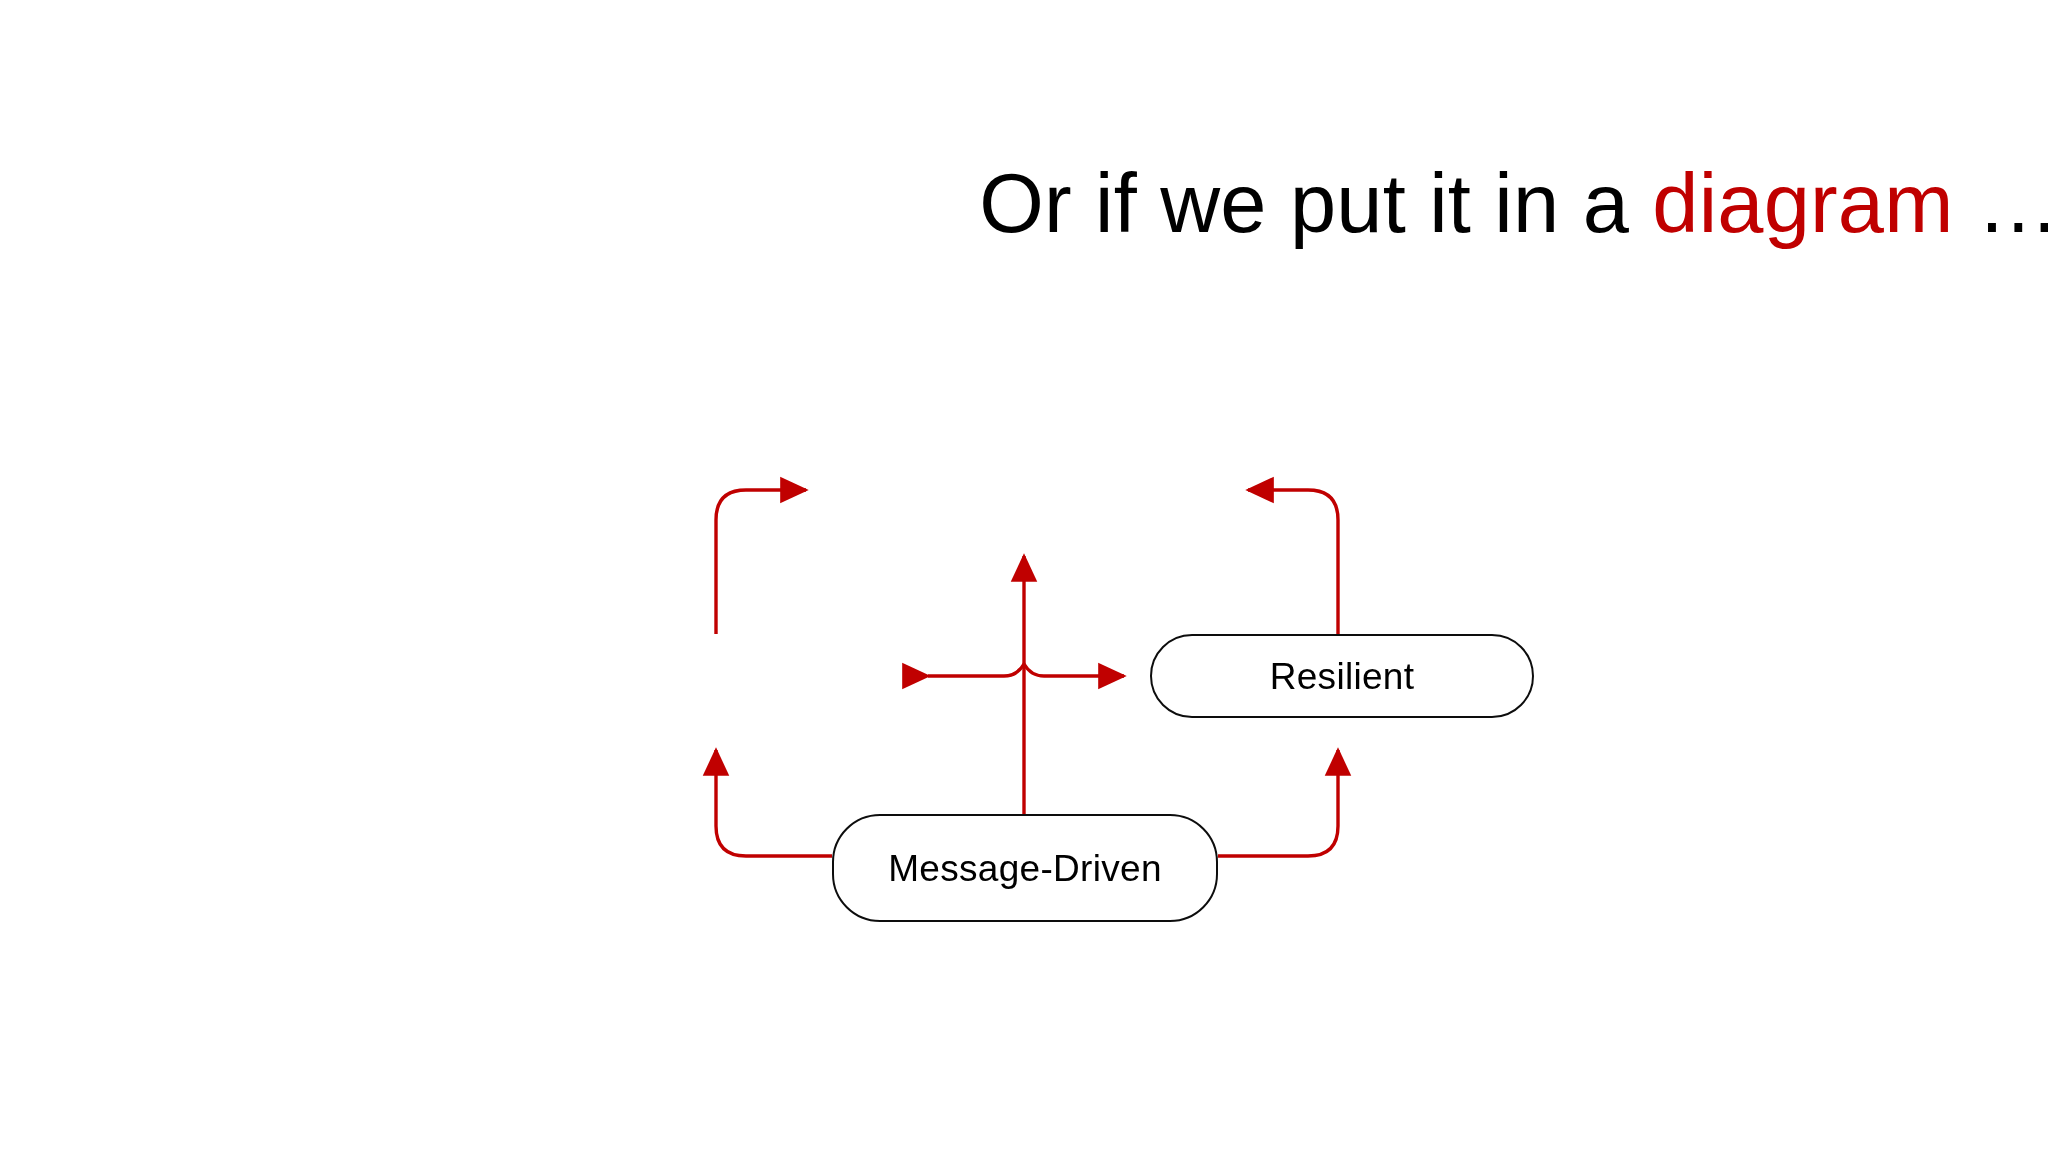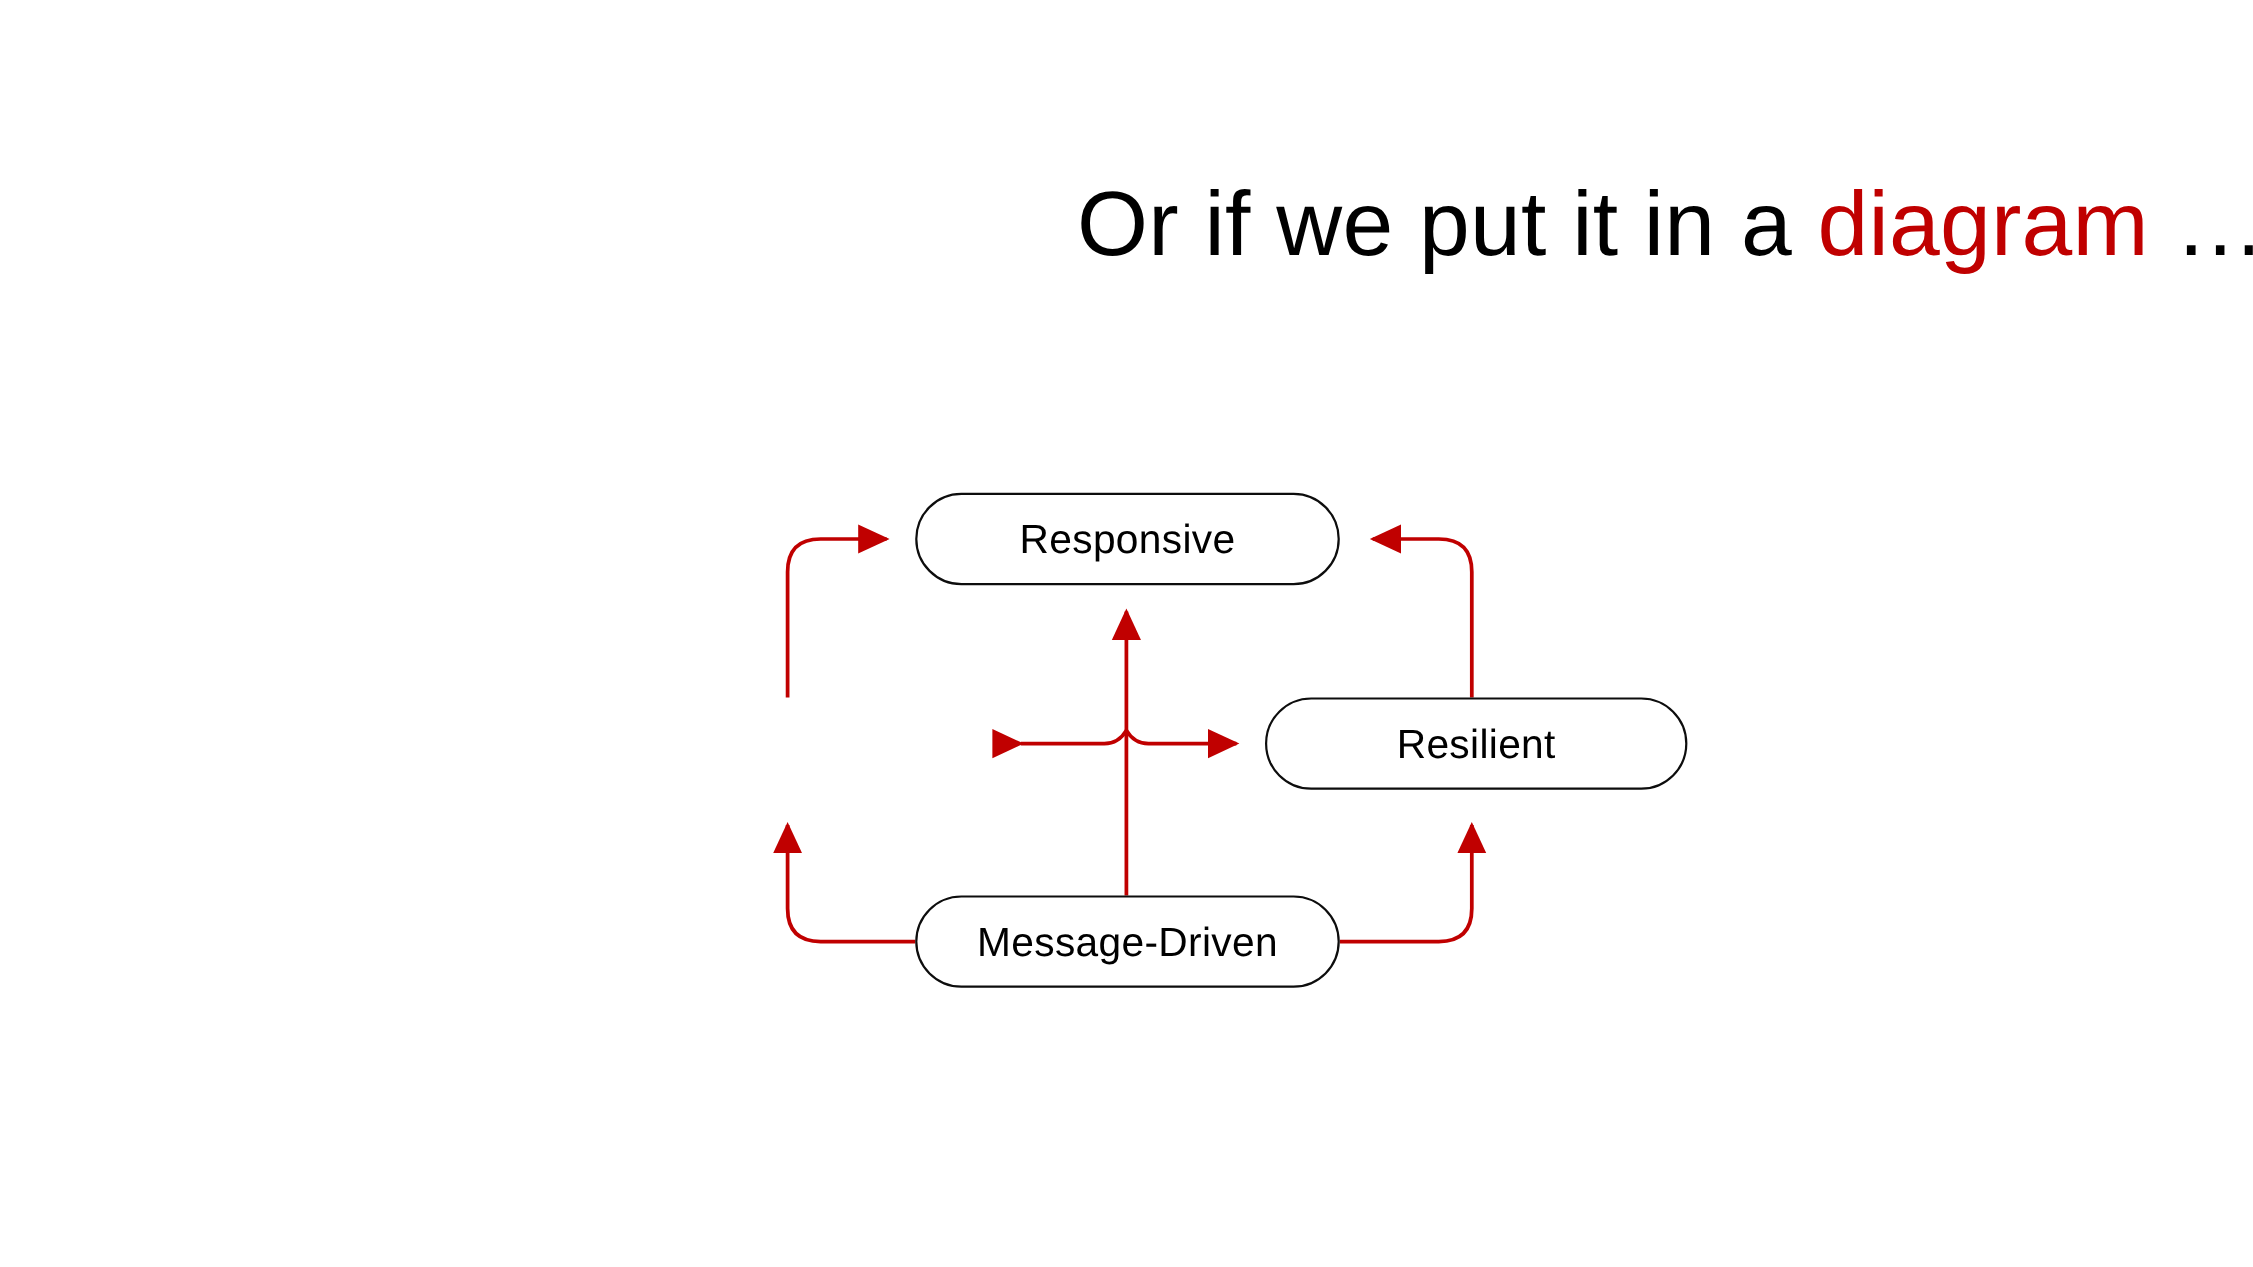--- a/index.html
+++ b/index.html
@@ -123,9 +123,6 @@
       </g>
     </svg>
 
-    <div class="node node-responsive">
-      <span class="node-label">Responsive</span>
-    </div>
 
 
     <div class="node node-resilient">

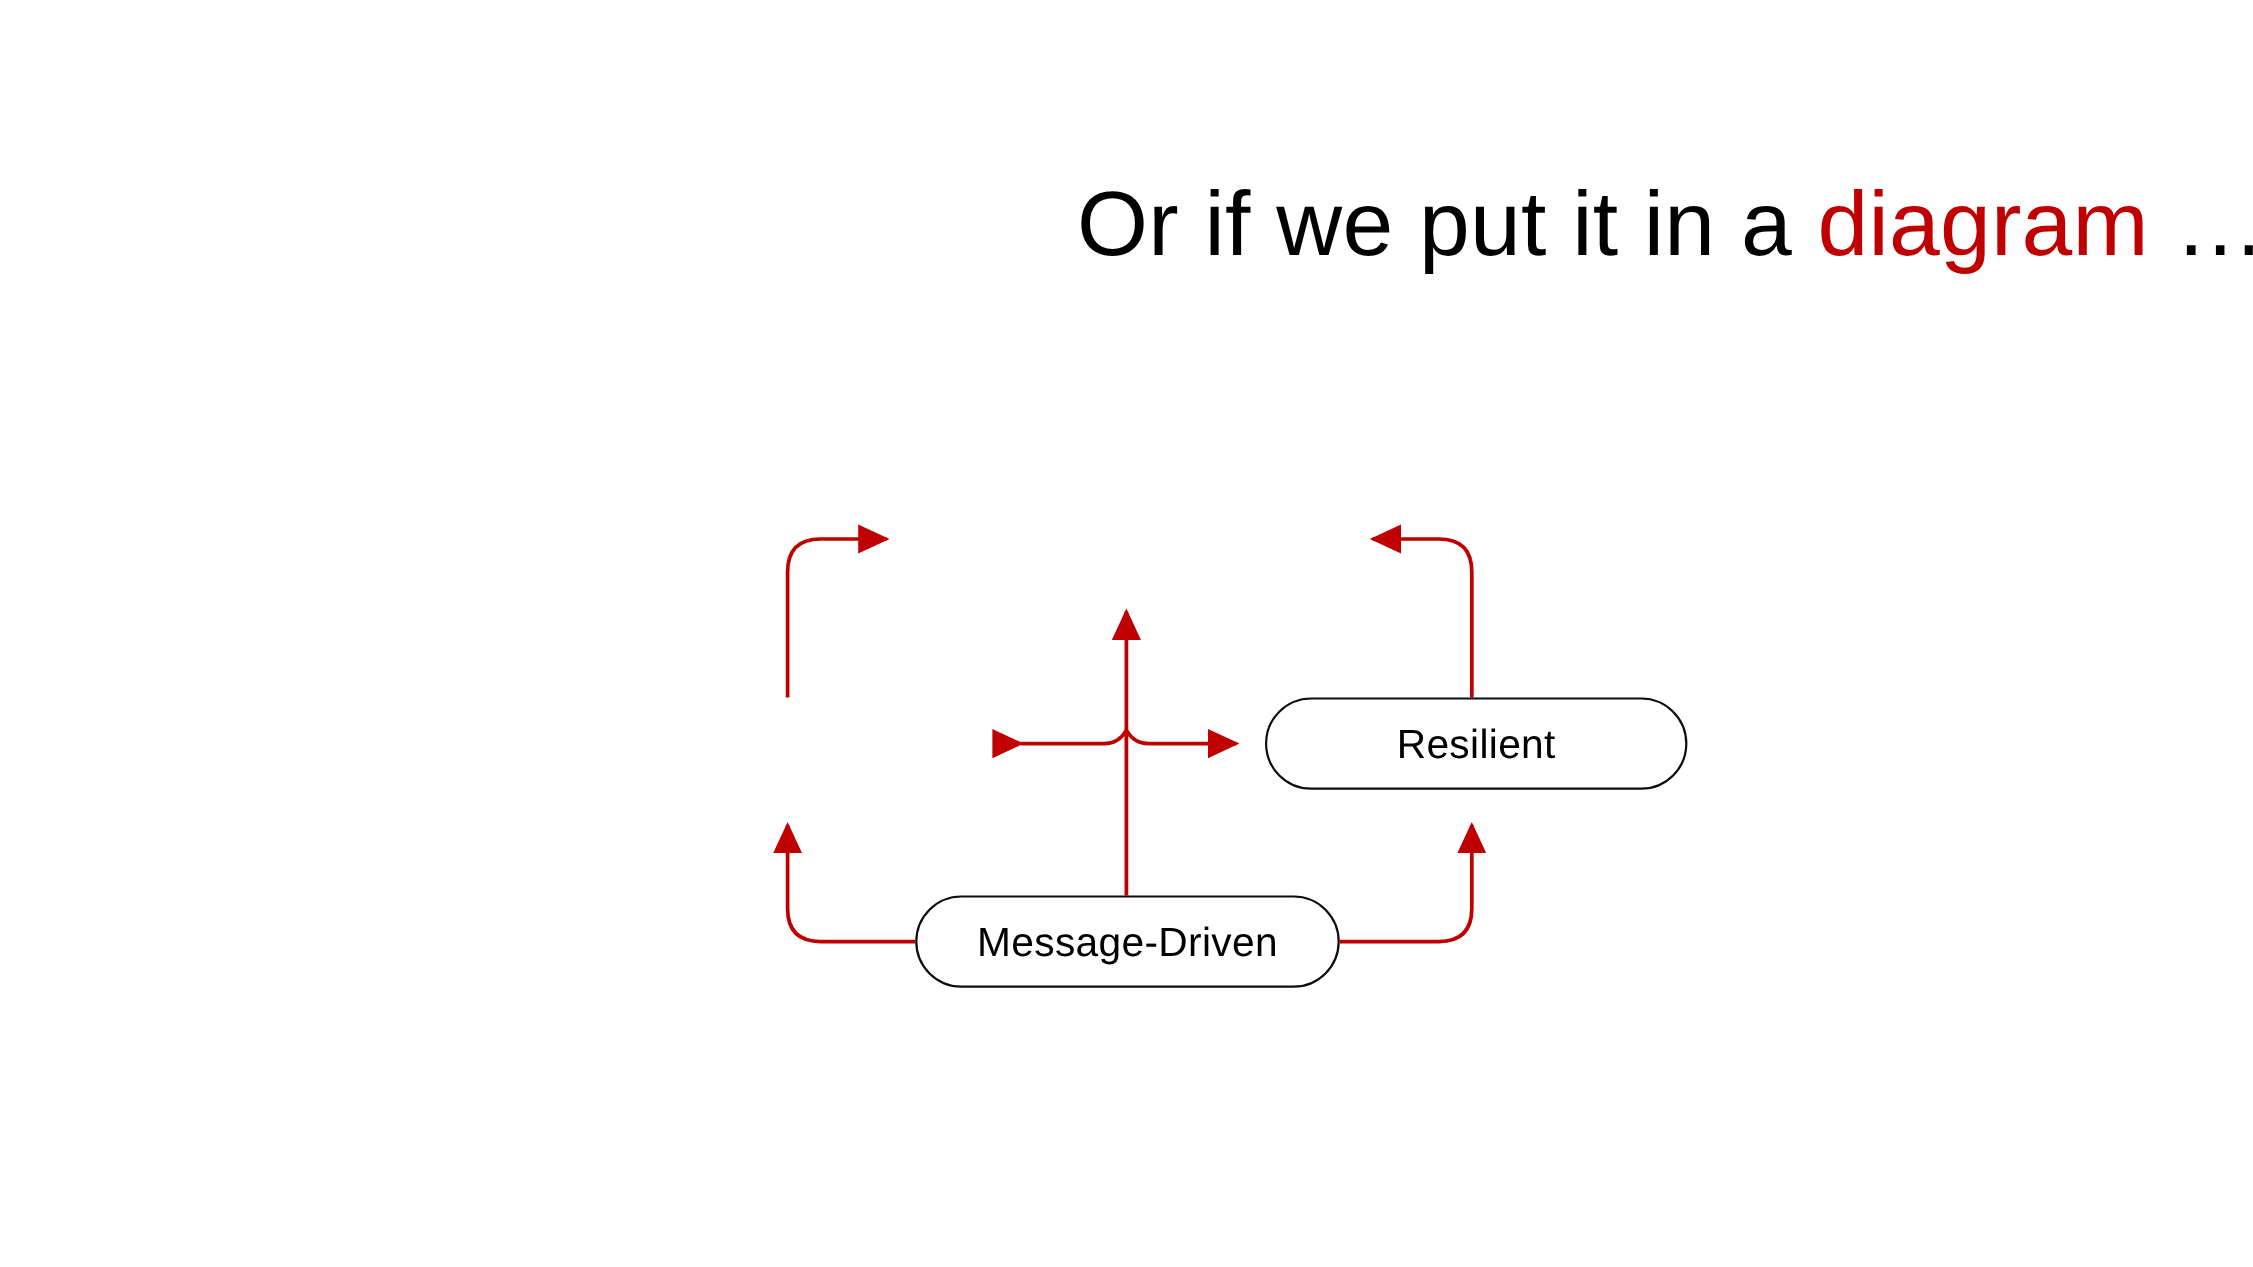--- a/index.html
+++ b/index.html
@@ -87,7 +87,7 @@
   .node-responsive     { left: 832px;  top: 448px; width: 386px; height: 84px; }
   .node-scalable       { left: 518px;  top: 634px; width: 384px; height: 84px; }
   .node-resilient      { left: 1150px; top: 634px; width: 384px; height: 84px; align-items: center; }
-  .node-message-driven { left: 832px;  top: 814px; width: 386px; height: 84px; }
+  .node-message-driven { left: 832px;  top: 814px; width: 386px; height: 108px; }
 </style>
 </head>
 <body>

